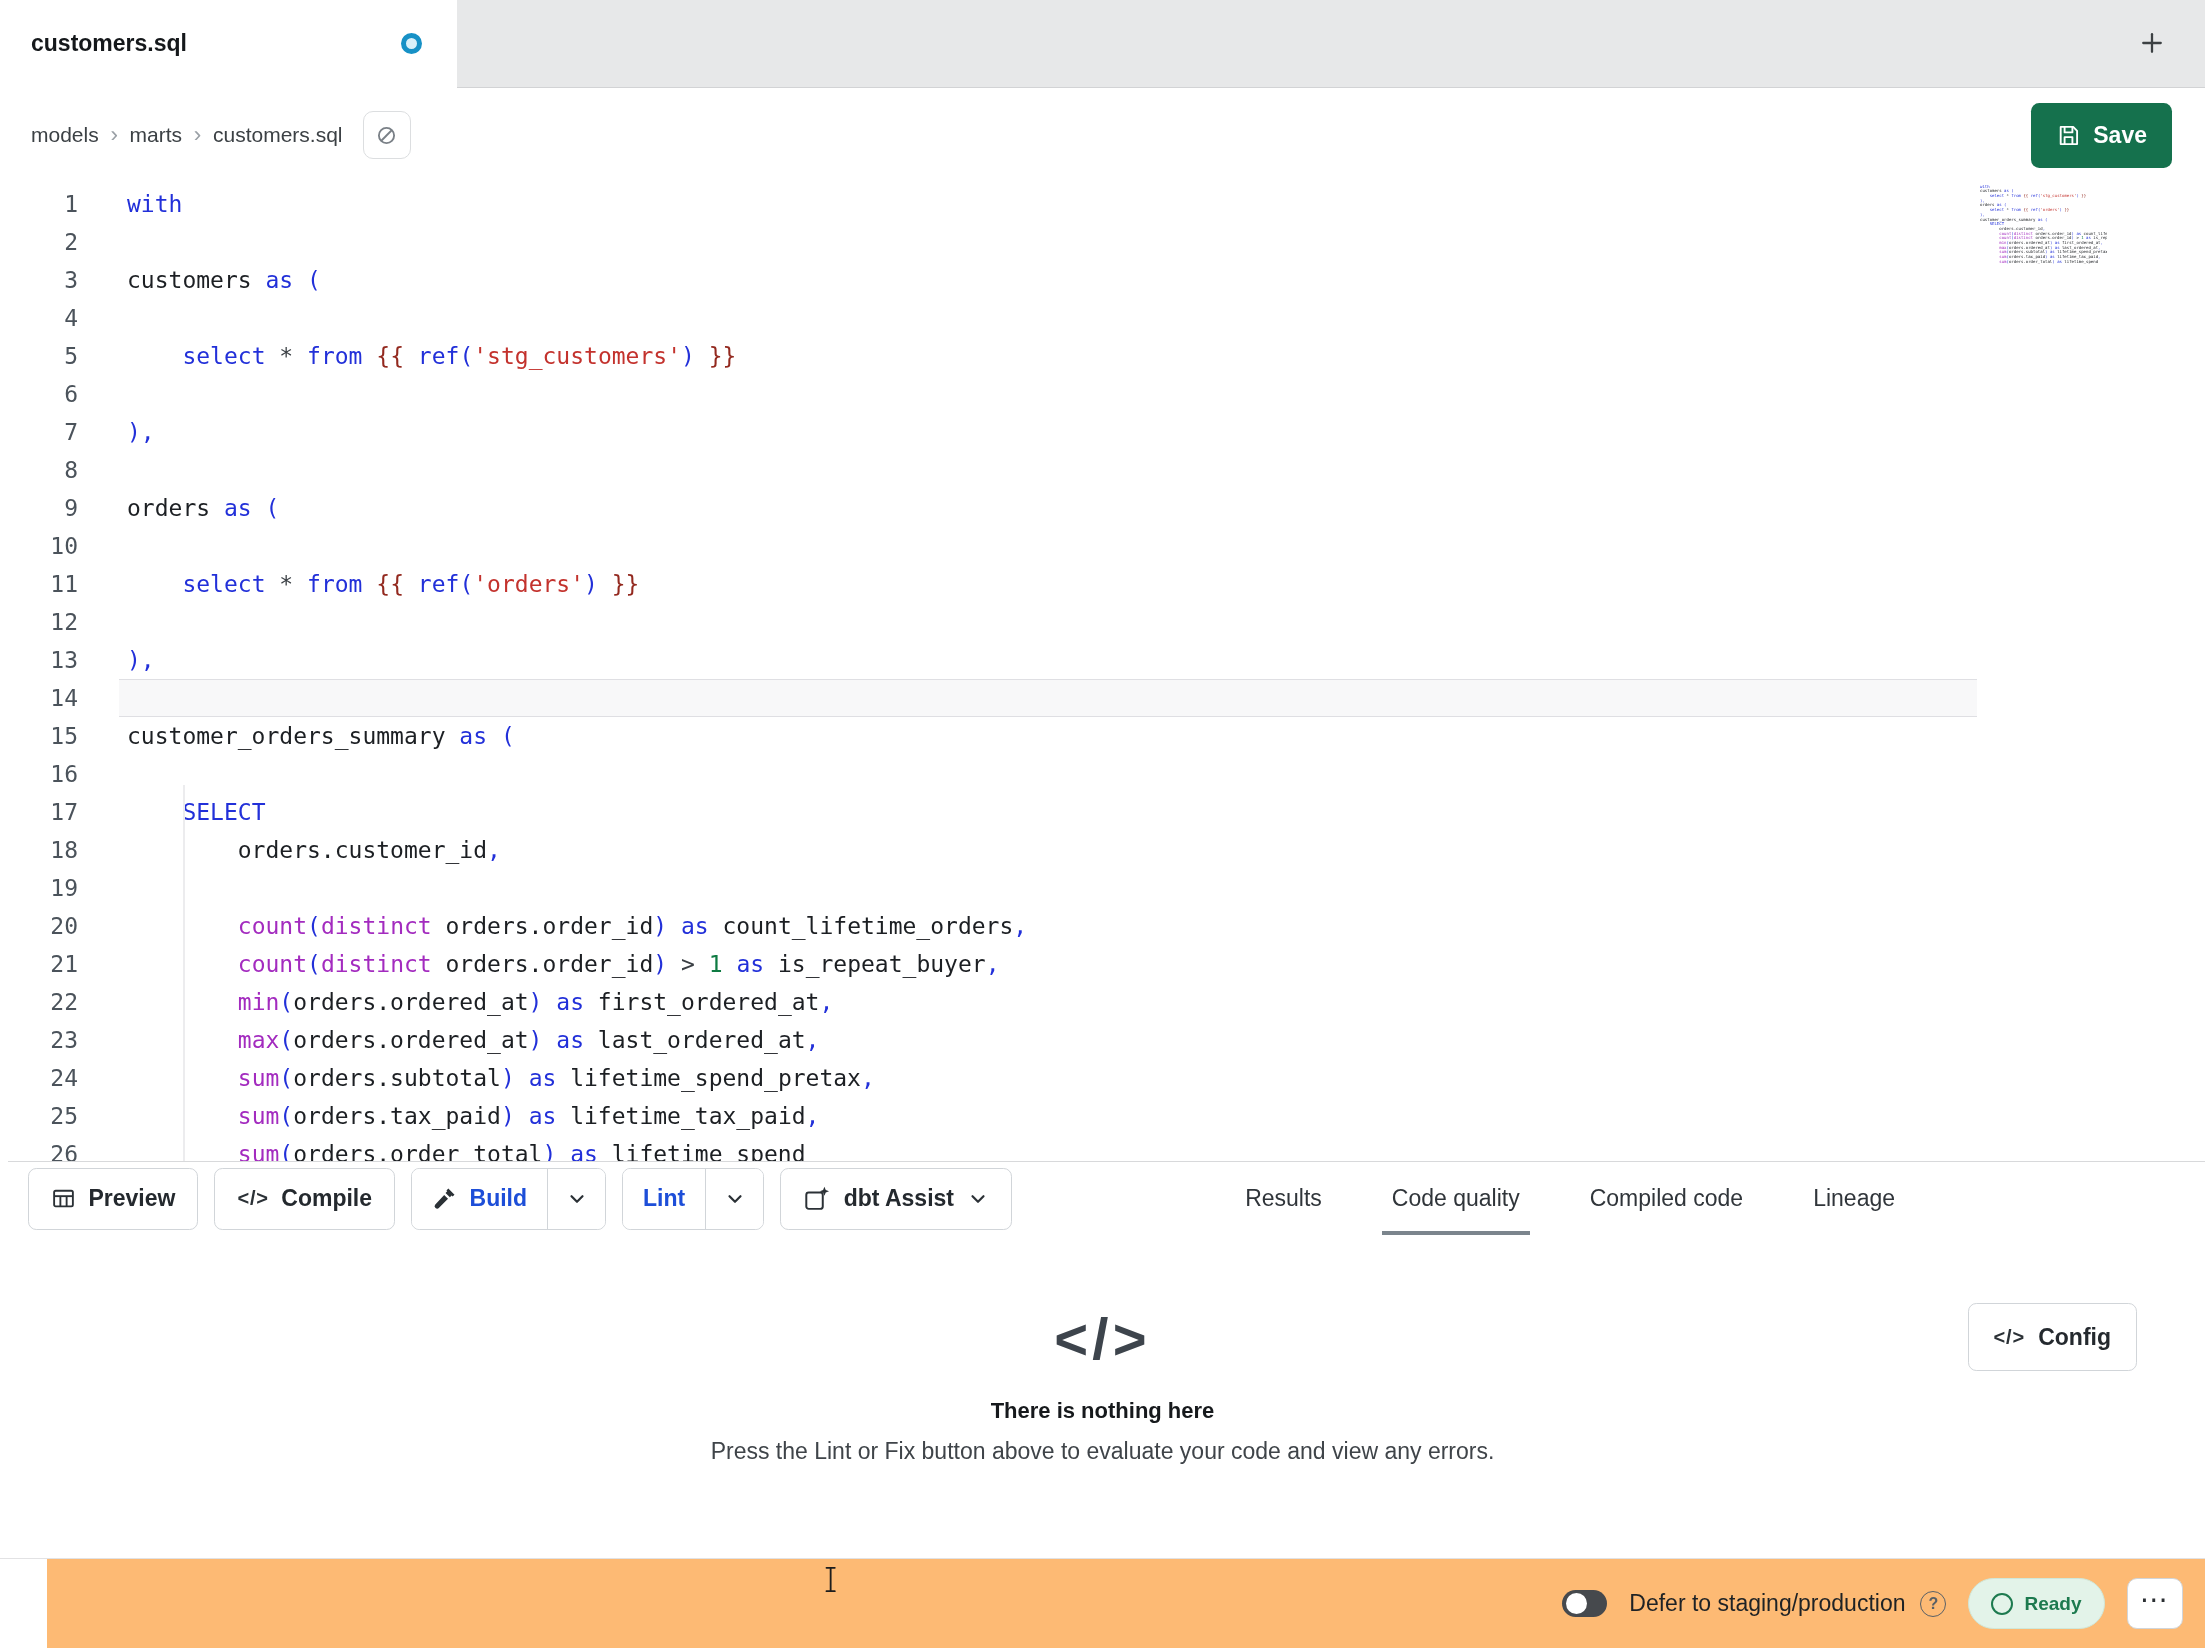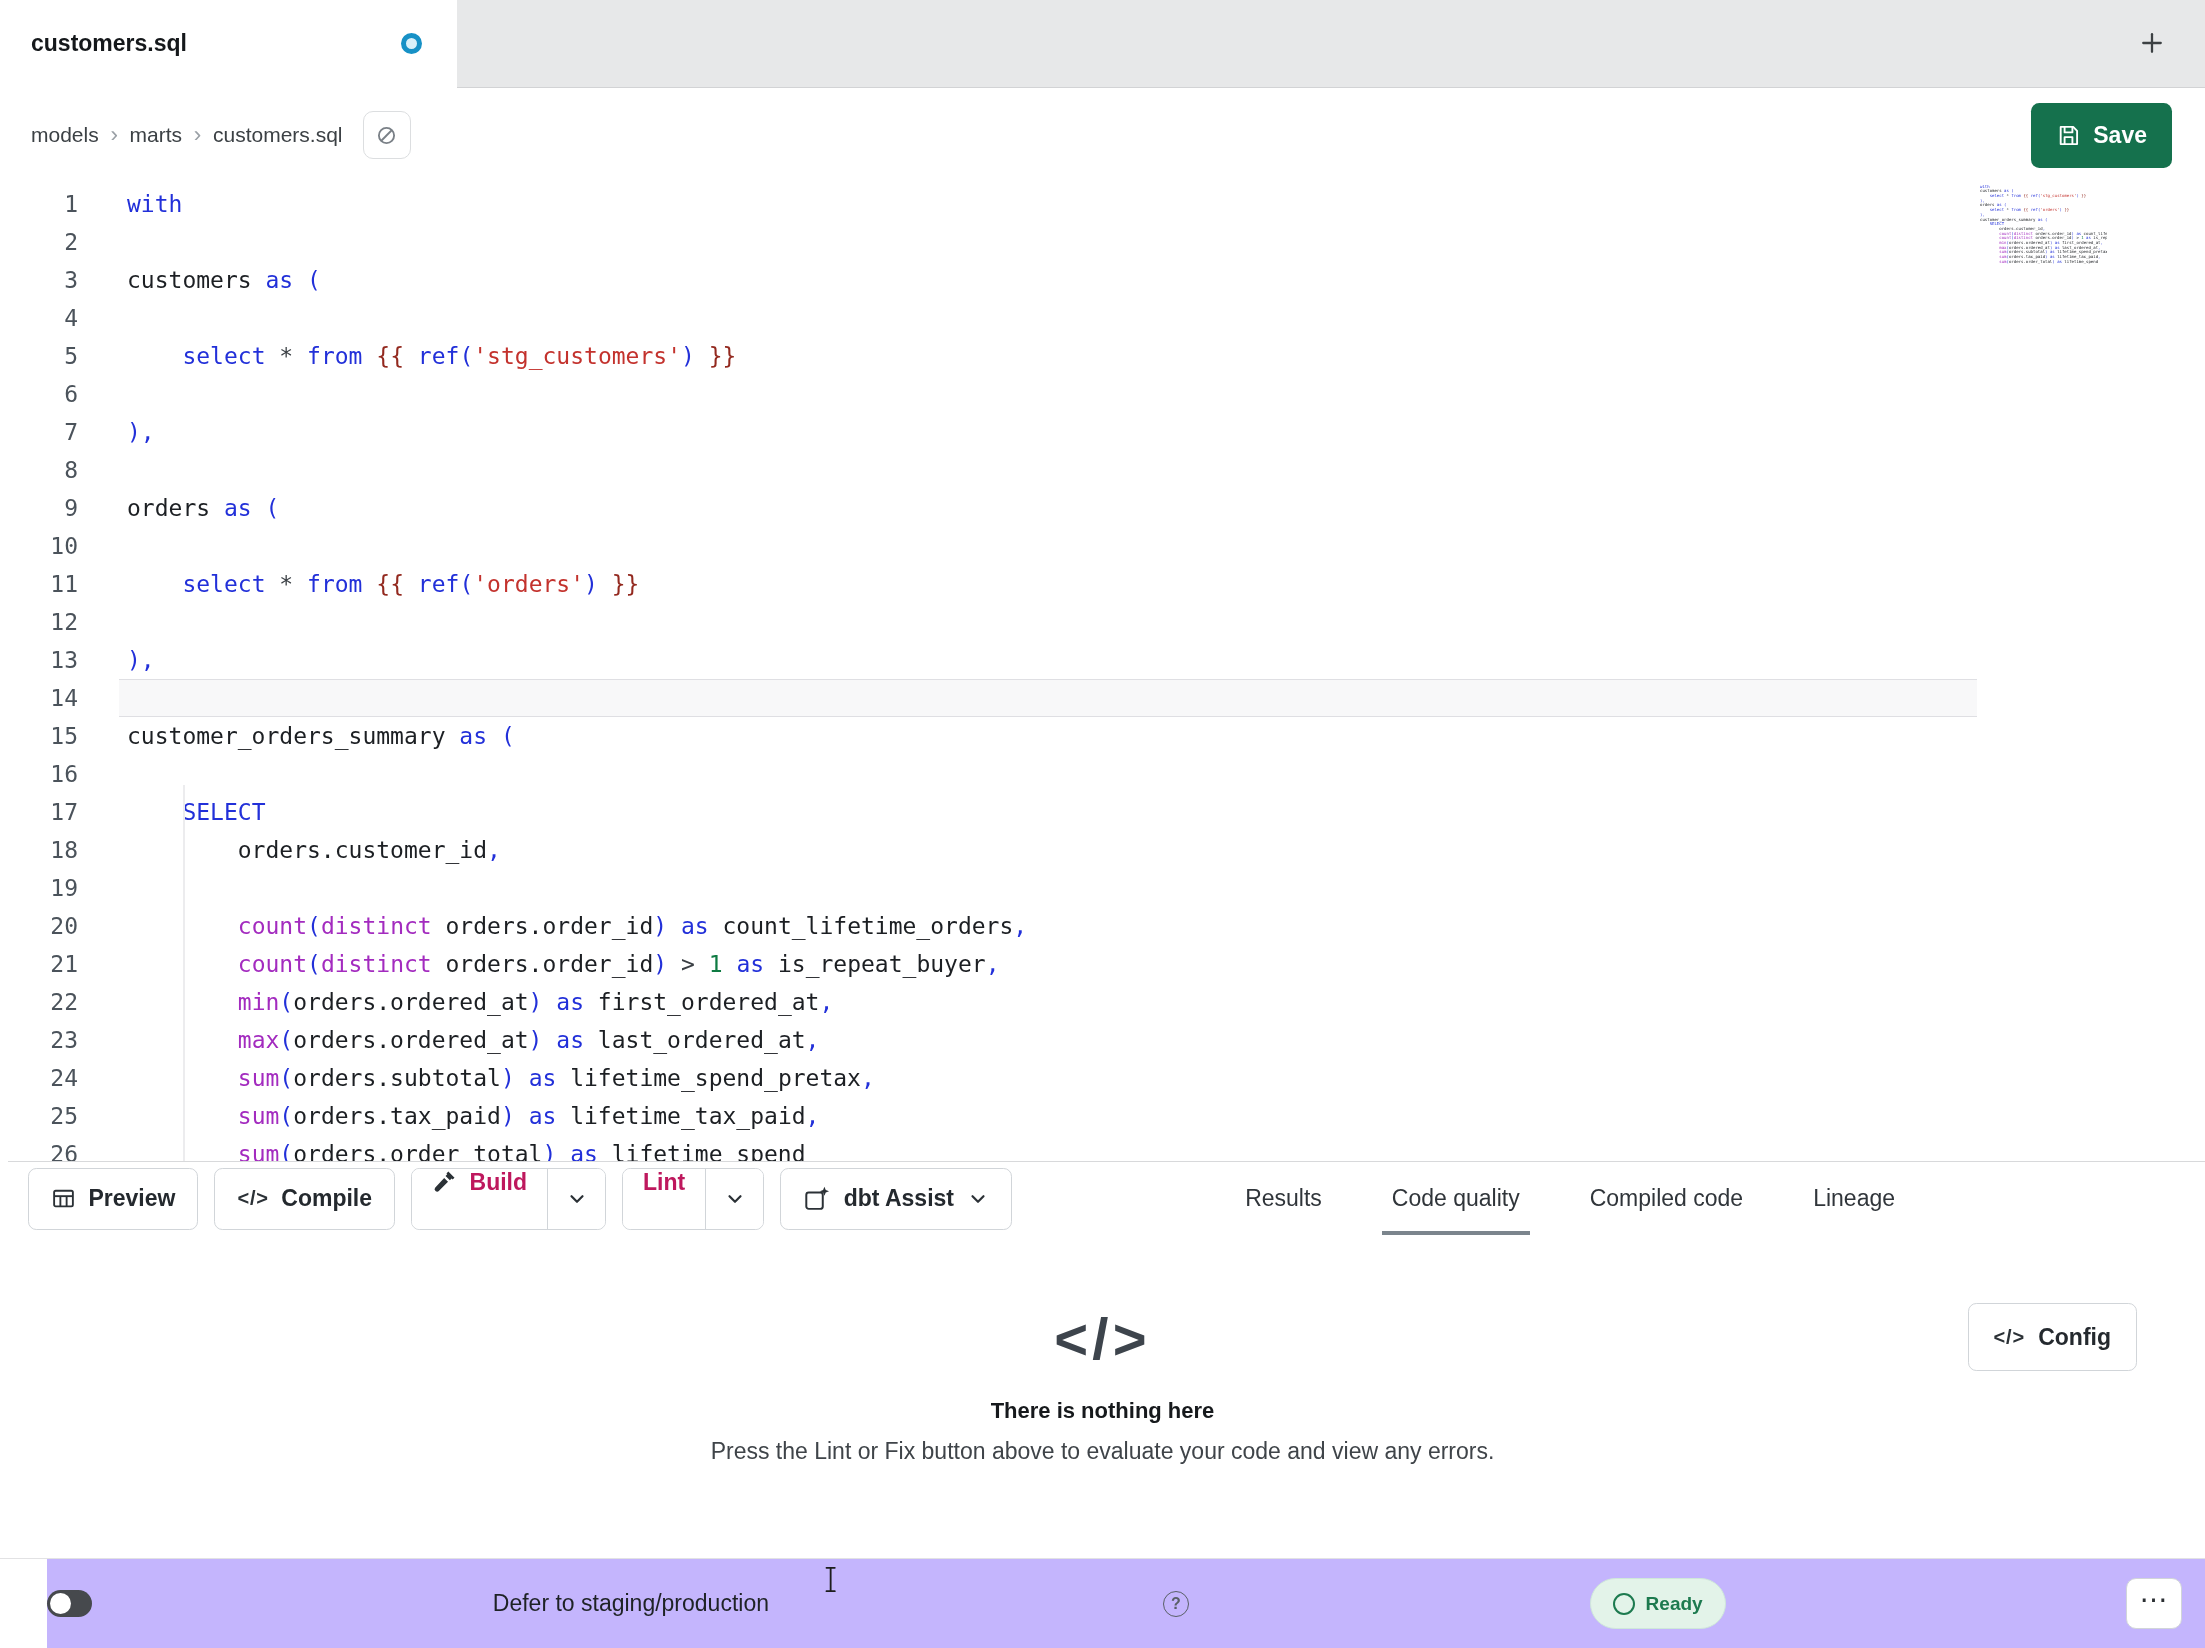--- a/index.html
+++ b/index.html
@@ -47,8 +47,8 @@
     font-family:"Liberation Sans", sans-serif; margin-right:16px; }
   .splitbtn { height:62px; display:flex; align-items:stretch; border:1.7px solid #d1d5d9; border-radius:8.3px; overflow:hidden;
     margin-right:16px; background:#fff; }
-  .splitbtn .seg-main { display:flex; align-items:flex-start; gap:12.5px; padding:0 20px; font-size:23px; font-weight:600;
-    color:#be185d; background:#fff; border:none; cursor:pointer; font-family:"Liberation Sans", sans-serif; }
+  .splitbtn .seg-main { display:flex; align-items:center; gap:12.5px; padding:0 20px; font-size:23px; font-weight:600;
+    color:#1d4ed8; background:#fff; border:none; cursor:pointer; font-family:"Liberation Sans", sans-serif; }
   .splitbtn .seg-arrow { display:flex; align-items:center; justify-content:center; width:58px;
     border:none; border-left:1.7px solid #d1d5d9; background:#fff; cursor:pointer; }
   .code-glyph { font-weight:700; font-size:20px; letter-spacing:0.8px; color:#2b3136; }

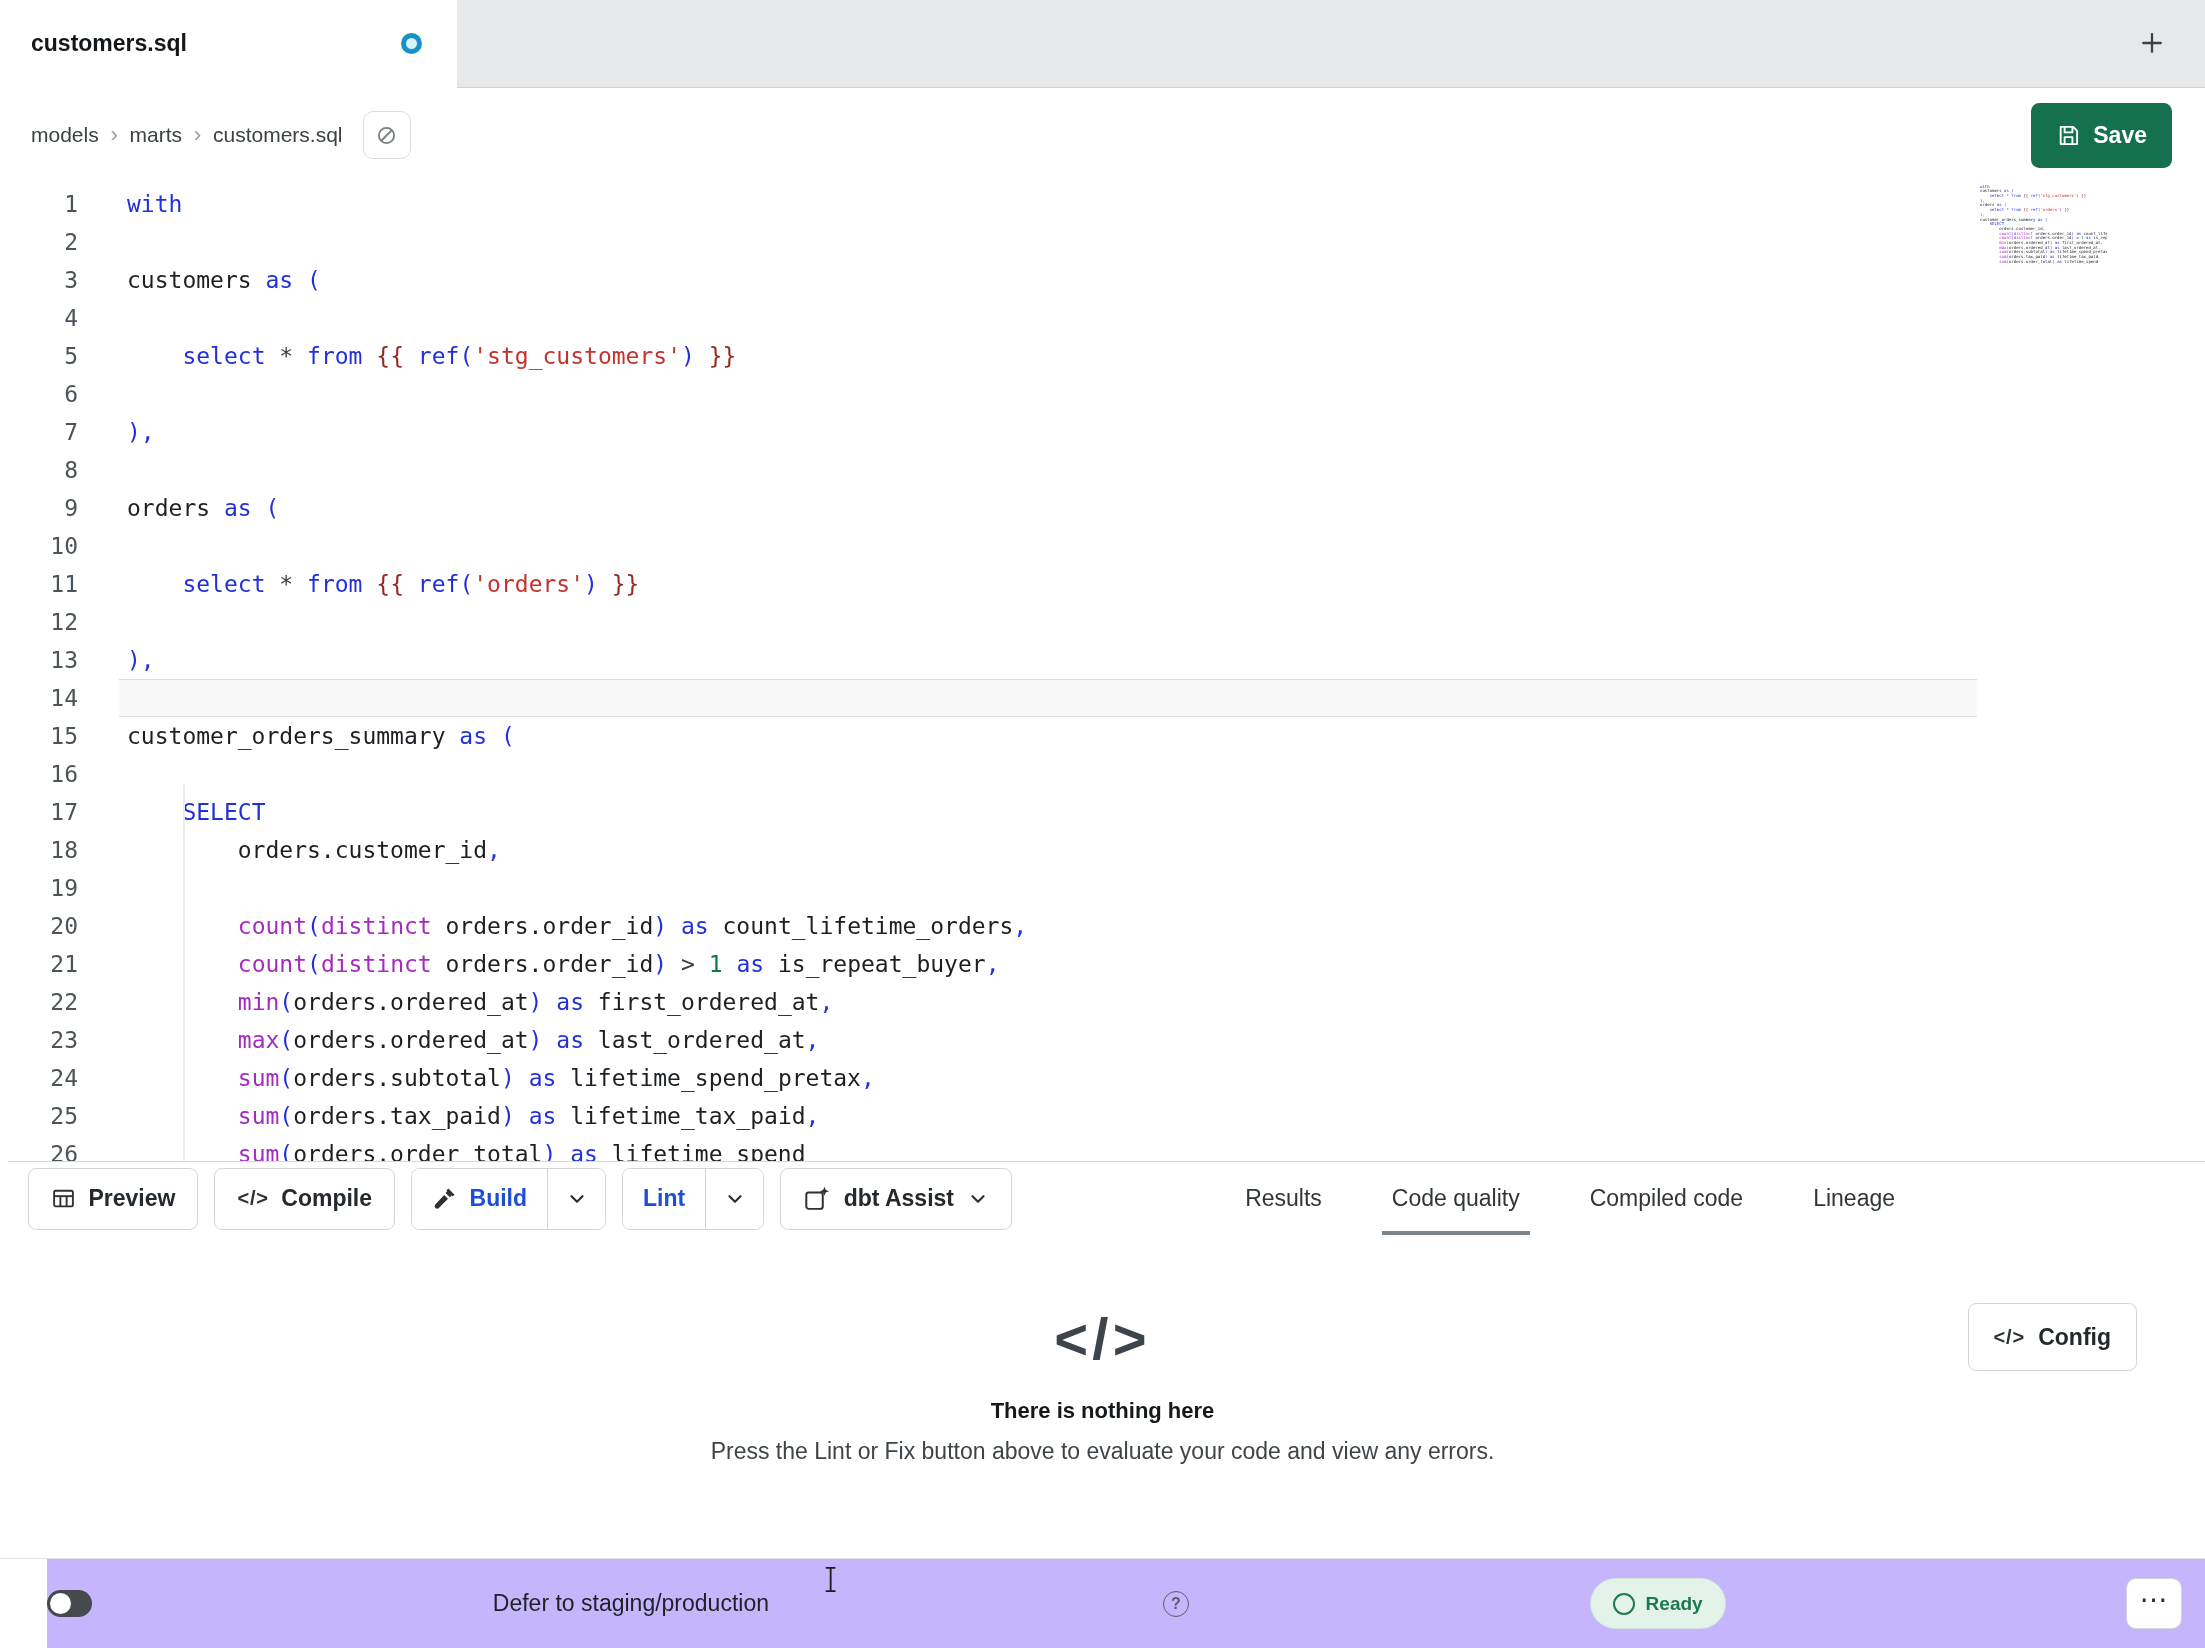--- a/index.html
+++ b/index.html
@@ -71,7 +71,7 @@
 
   
   .statusdivider { height:0.8px; background:#e2e2e4; }
-  .statusbar { height:89px; background:#c4b5fd; display:flex; align-items:center; justify-content:space-between; padding-right:22.5px;margin-left:47px; }
+  .statusbar { height:89px; background:#fdba74; display:flex; align-items:center; justify-content:flex-end; padding-right:22.5px;margin-left:47px; }
   .toggle { width:45px; height:27.5px; border-radius:14px; background:#46494d; position:relative; cursor:pointer; flex:0 0 45px; }
   .toggle-knob { position:absolute; left:3.3px; top:3.3px; width:21px; height:21px; border-radius:50%; background:#fff; }
   .defer-label { margin-left:22px; font-size:23px; color:#1e2225; }

